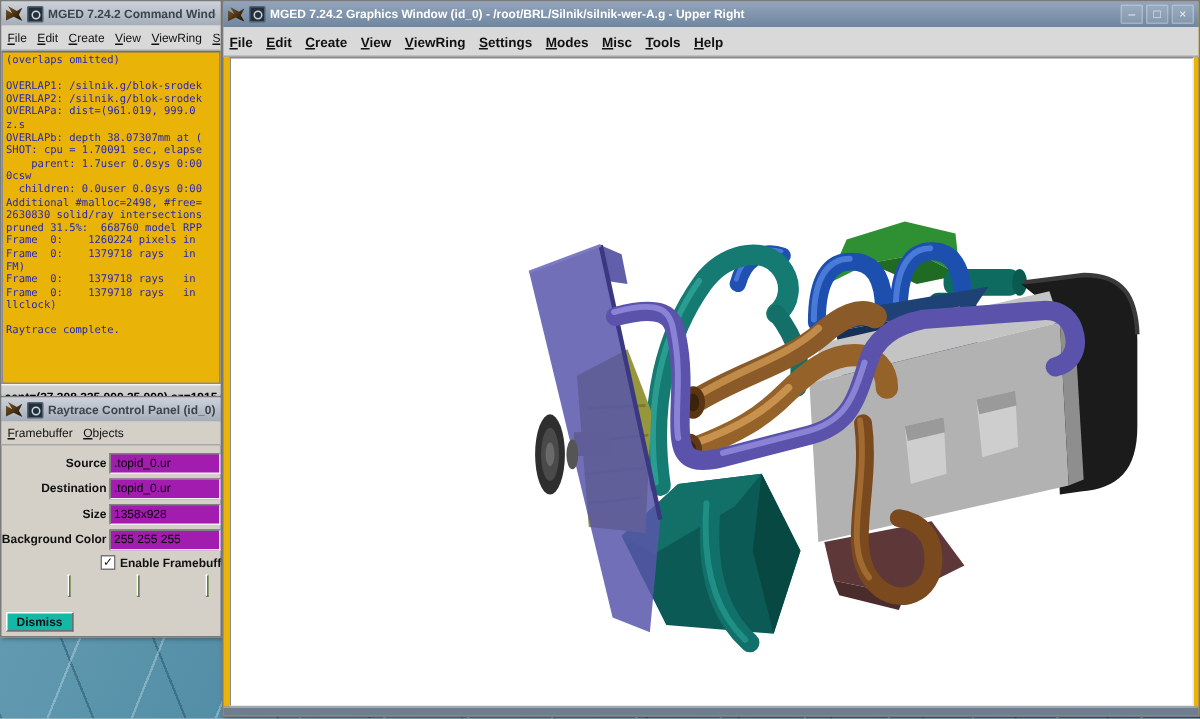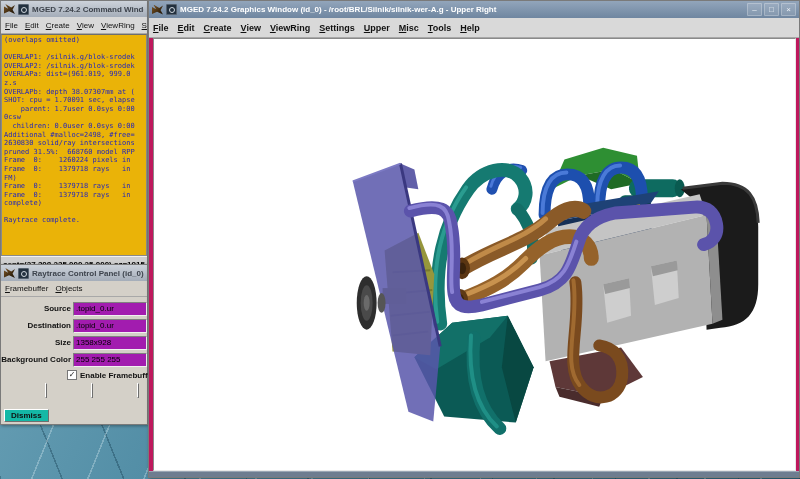--- a/index.html
+++ b/index.html
@@ -58,7 +58,7 @@
   .dismiss-btn{display:inline-block;font-size:8px;font-weight:bold;color:#111;padding:1px 6px;background:#14b8a6;
     border:1px solid;border-color:#ffffff #6e6e6e #6e6e6e #ffffff;cursor:default;}
   
-  #gfx{left:148px;top:0;width:652px;height:478px;background:#be185d;}
+  #gfx{left:148px;top:0;width:652px;height:478px;background:#eab308;}
   #gfx .titlebar{height:17px;}
   #gfx .menubar{height:19px;background:#d9d9d9;gap:9px;}
   #gfx .menu-item{font-size:9px;font-weight:600;}

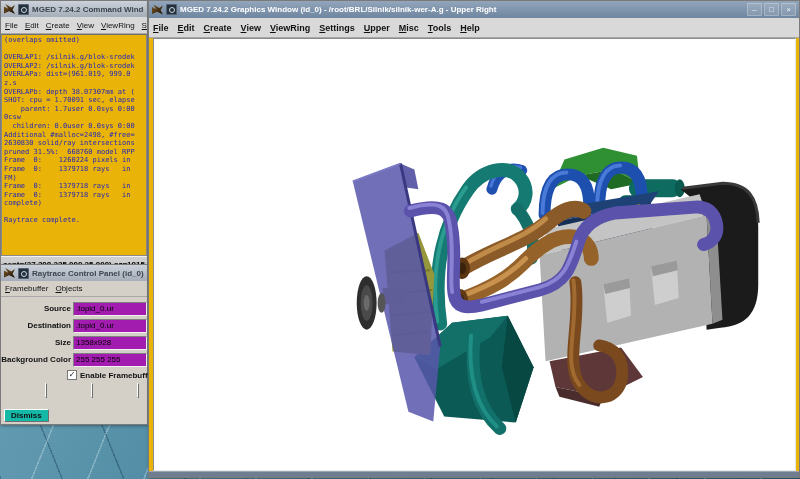--- a/index.html
+++ b/index.html
@@ -182,7 +182,7 @@
       <span class="menu-item">View</span>
       <span class="menu-item">ViewRing</span>
       <span class="menu-item">Settings</span>
-      <span class="menu-item">Upper</span>
+      <span class="menu-item">Modes</span>
       <span class="menu-item">Misc</span>
       <span class="menu-item">Tools</span>
       <span class="menu-item">Help</span>

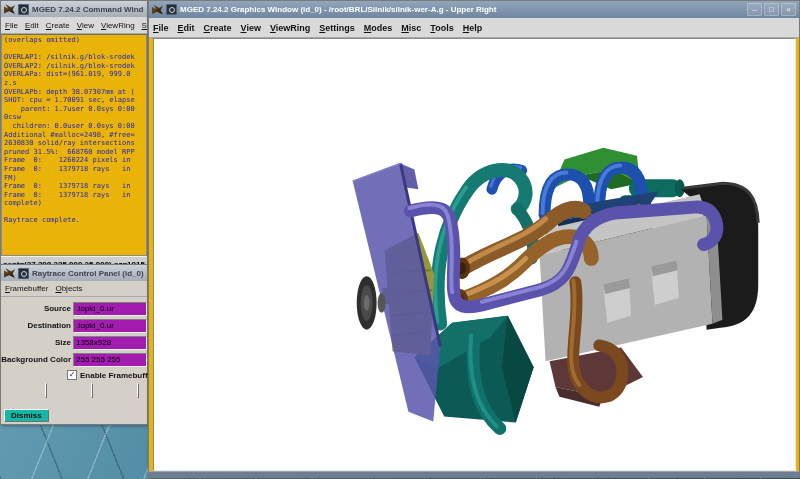--- a/index.html
+++ b/index.html
@@ -106,7 +106,7 @@
         <div class="term-line">FM)</div>
         <div class="term-line">Frame  0:    1379718 rays   in</div>
         <div class="term-line">Frame  0:    1379718 rays   in</div>
-        <div class="term-line">complete)</div>
+        <div class="term-line">llclock)</div>
         <div class="term-line"></div>
         <div class="term-line">Raytrace complete.</div>
       </div>

